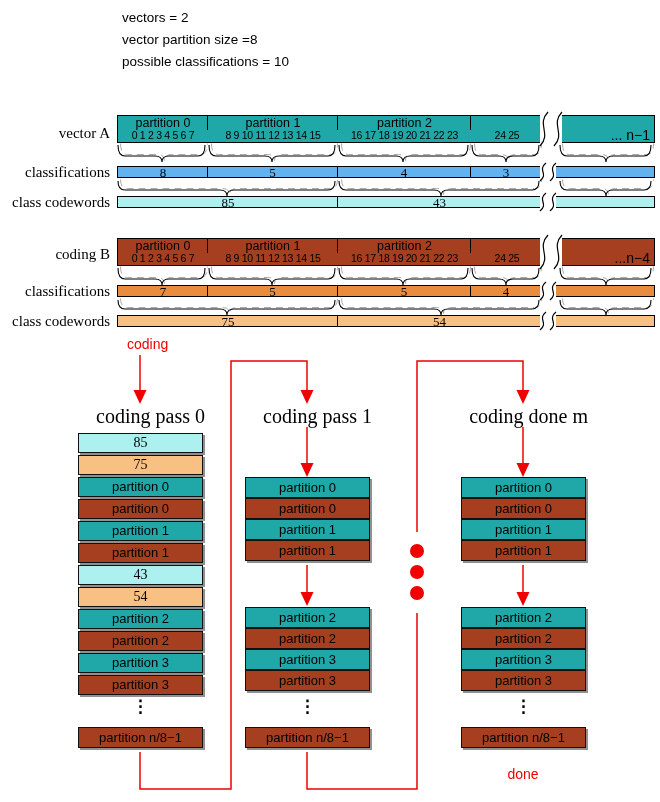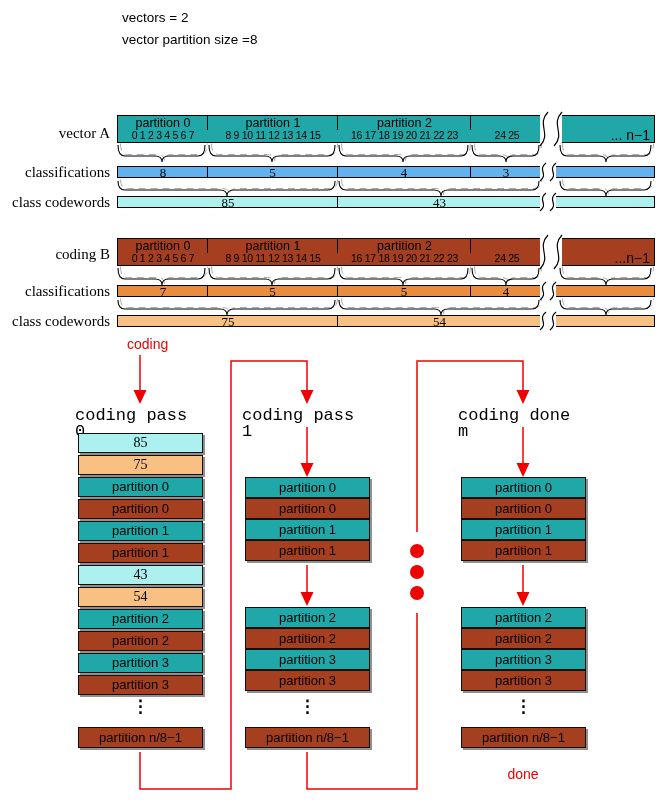--- a/index.html
+++ b/index.html
@@ -38,6 +38,7 @@
 
   <div class="hdr" style="top:10px">vectors = 2</div>
   <div class="hdr" style="top:32px">vector partition size =8</div>
+  <div class="hdr" style="top:54px">possible classifications = 10</div>
 
   <div class="rowlabel" style="top:125px">vector A</div>
   <div class="bar" style="top:115px;height:28px;background:var(--teal)">

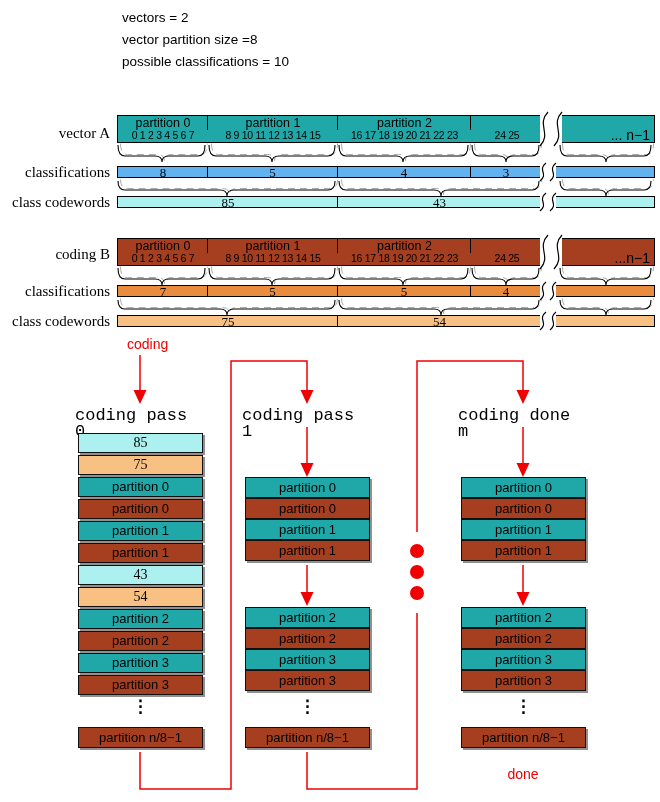--- a/index.html
+++ b/index.html
@@ -85,7 +85,7 @@
     <span class="nm" style="left:91px;width:128px">8 9 10 11 12 13 14 15</span>
     <span class="nm" style="left:221px;width:131px">16 17 18 19 20 21 22 23</span>
     <span class="nm" style="left:354px;width:70px">24 25</span>
-    <span class="nm tail">...n−1</span>
+    <span class="nm tail">...n−4</span>
   </div>
 
   <div class="rowlabel" style="top:283px">classifications</div>

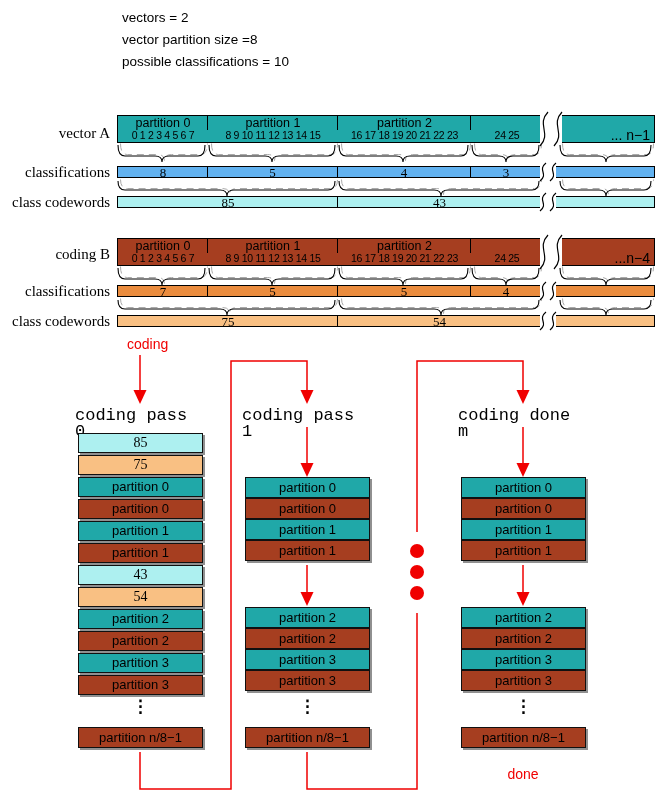--- a/index.html
+++ b/index.html
@@ -17,8 +17,8 @@
   .cv{position:absolute;top:0;height:100%;text-align:center;font-family:"Liberation Serif",serif;
       font-size:13px;line-height:12px}
   .redlbl{position:absolute;color:var(--red);font-size:14px;line-height:15px}
-  .pass-title{position:absolute;top:408px;width:130px;text-align:left;
-              font-family:Liberation Mono, monospace;font-size:17px;line-height:16px}
+  .pass-title{position:absolute;top:408px;width:130px;text-align:right;
+              font-family:Liberation Serif, serif;font-size:20px;line-height:16px}
   .pass-col{position:absolute;width:125px}
   .bx{position:absolute;left:0;width:125px;height:20px;box-sizing:border-box;border:1px solid #101010;
       box-shadow:2px 2px 0 var(--shadow);text-align:center;font-size:13px;line-height:18px;white-space:nowrap}

